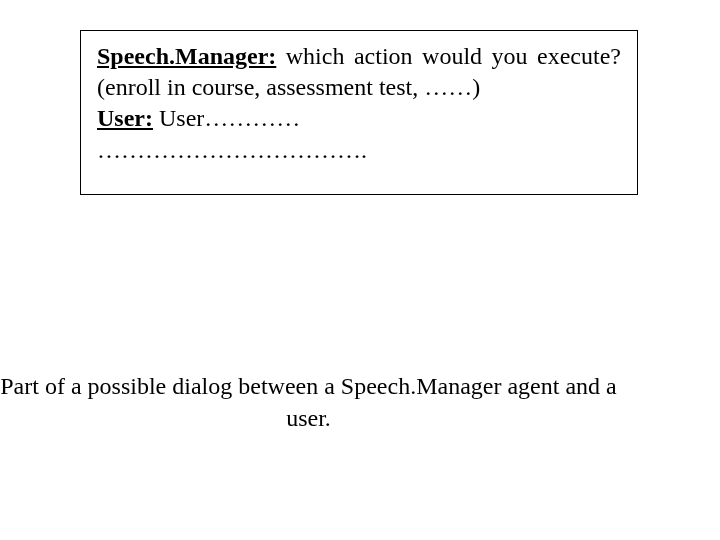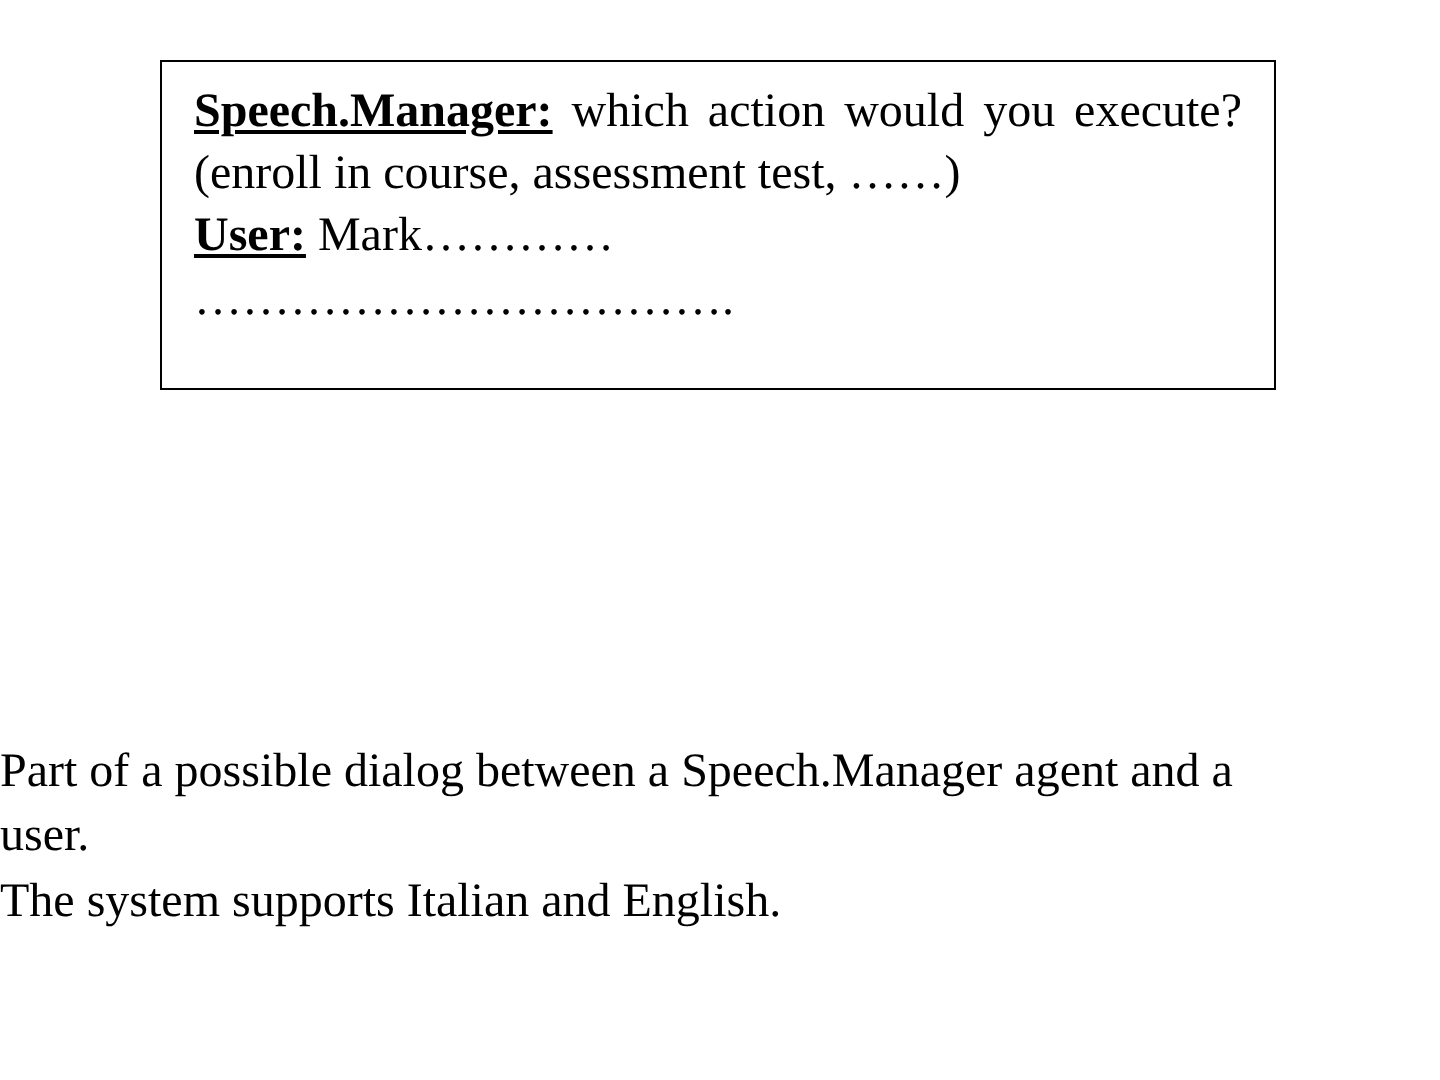--- a/index.html
+++ b/index.html
@@ -49,7 +49,7 @@
 
 <div class="dialog-box">
   <p class="justify"><span class="label">Speech.Manager:</span><span> which action would you execute? (enroll in course, assessment test, ……)</span></p>
-  <p><span class="label">User:</span><span> Mark…………</span></p>
+  <p><span class="label">User:</span><span> User…………</span></p>
   <p>…………………………….</p>
 </div>
 

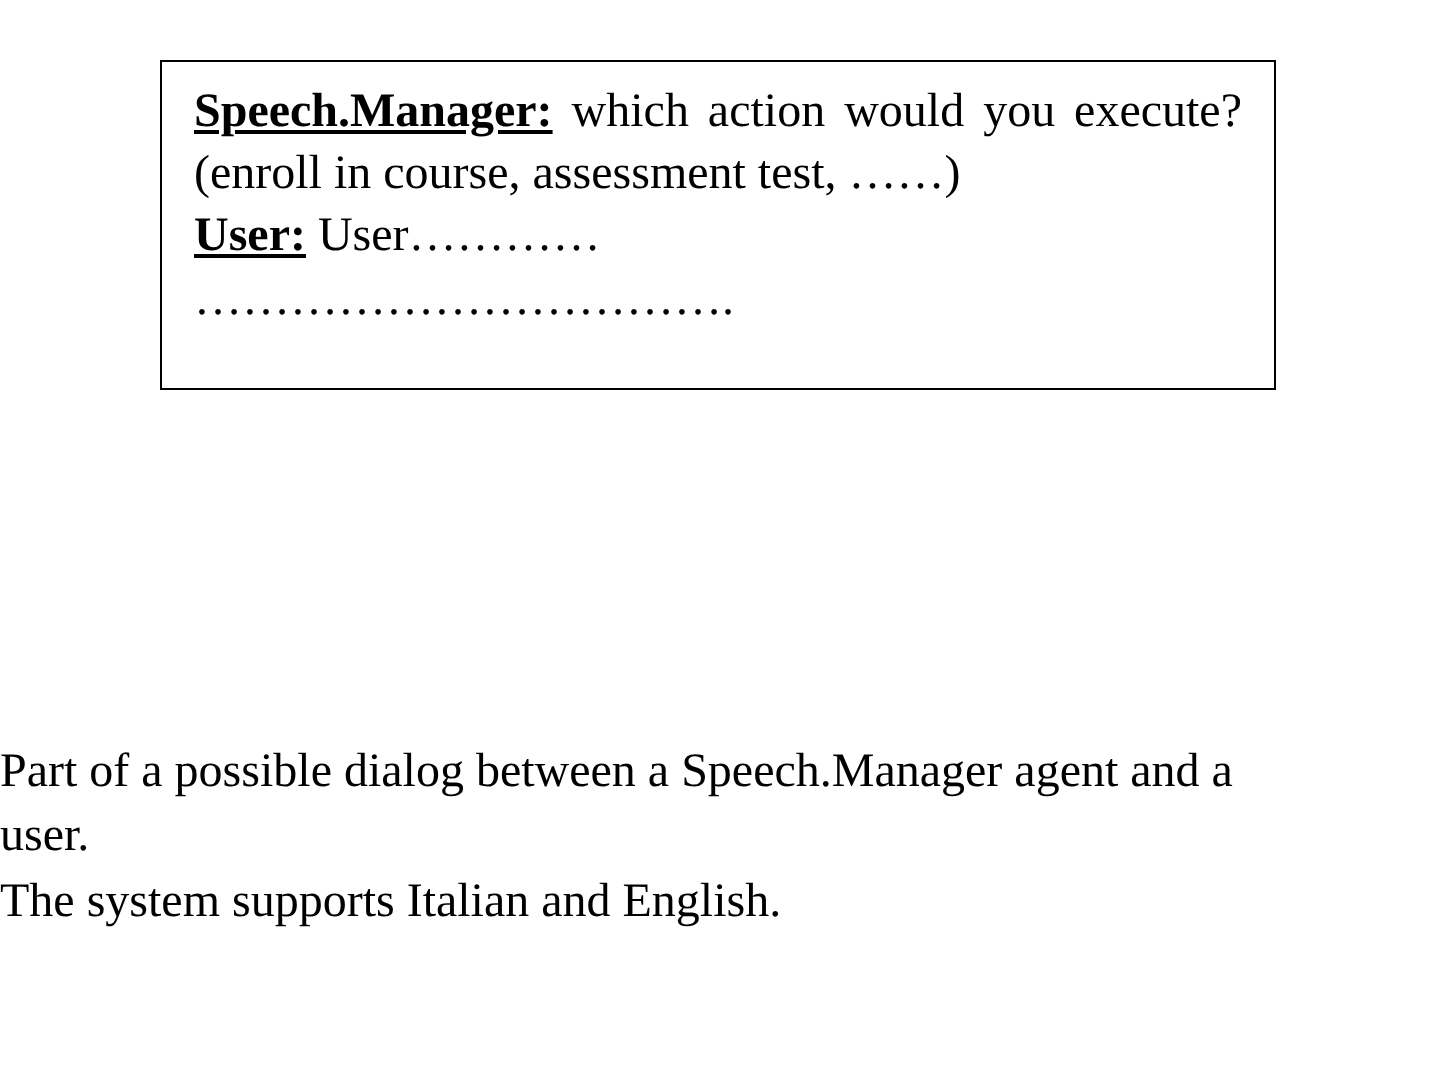--- a/index.html
+++ b/index.html
@@ -37,6 +37,7 @@
     left: 0;
     width: 617px;
     top: 370px;
+    text-align: center;
     font-size: 24px;
     line-height: 1.35;
   }

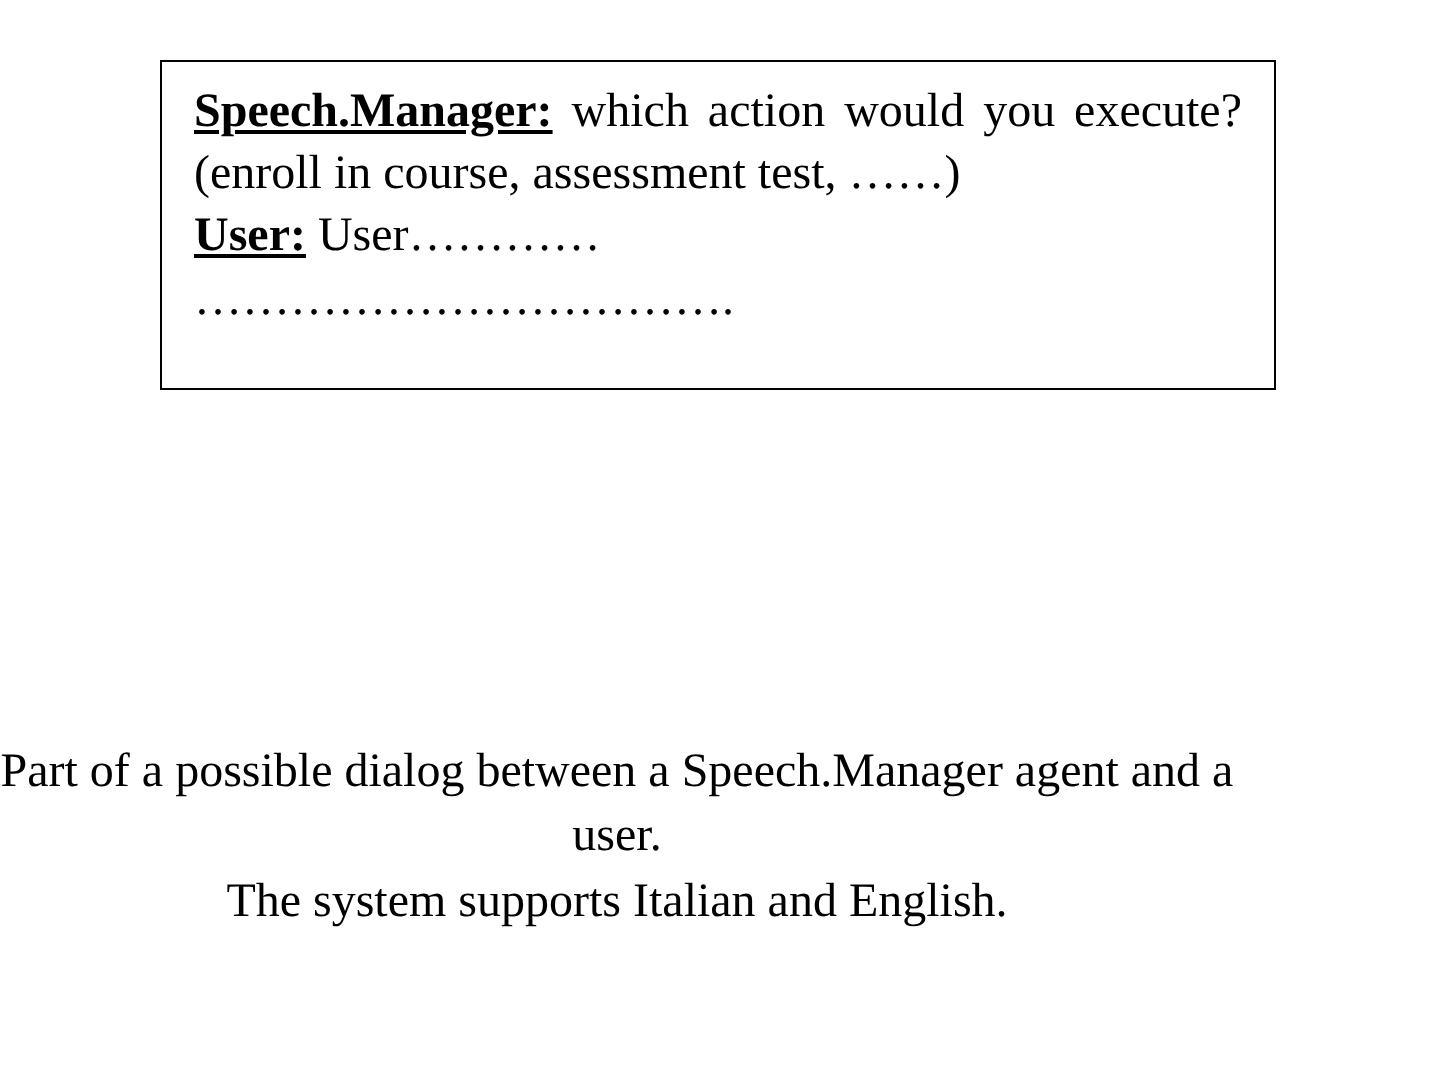--- a/index.html
+++ b/index.html
@@ -56,7 +56,6 @@
 
 <div class="caption">
   <p>Part of a possible dialog between a Speech.Manager agent and a user.</p>
-  <p>The system supports Italian and English.</p>
 </div>
 
 </body></html>

